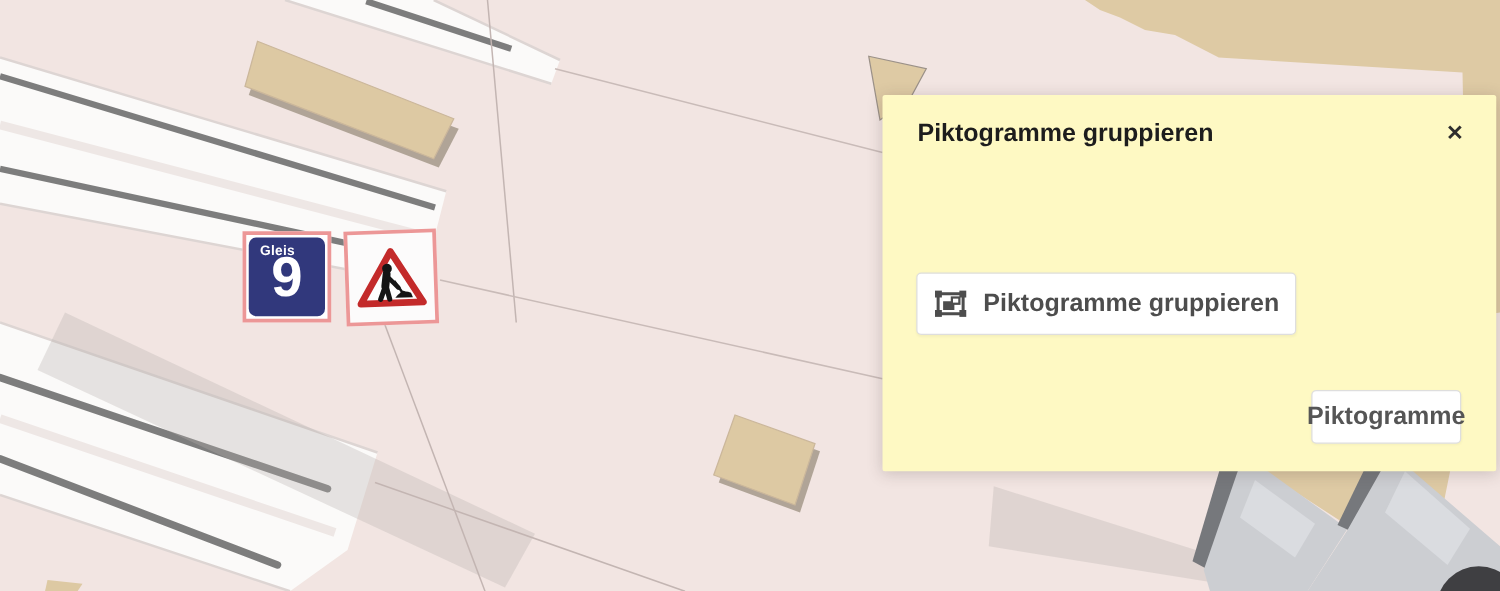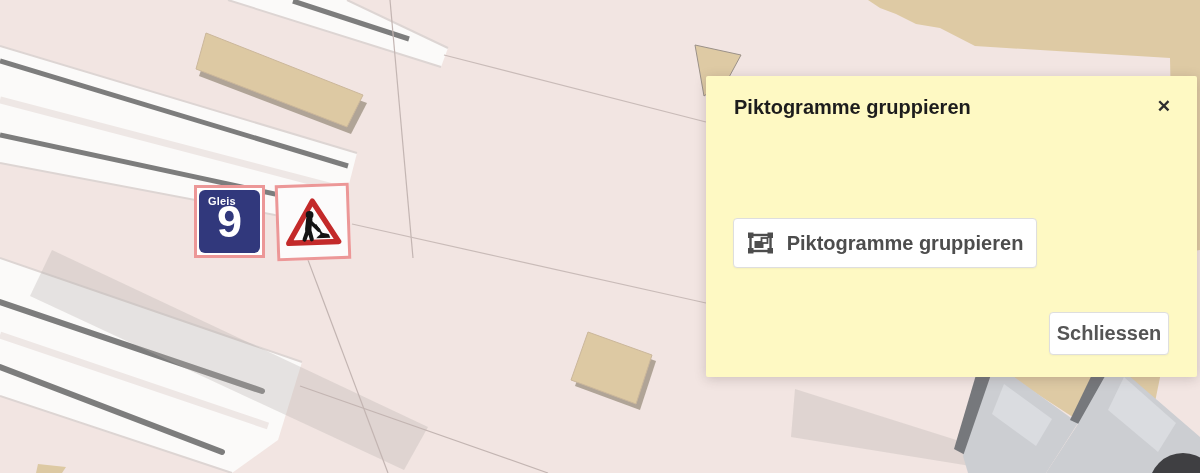--- a/index.html
+++ b/index.html
@@ -141,7 +141,7 @@
     </div>
 
     <div class="btn btn-schliessen">
-      <span>Schliessen</span>
+      <span>Piktogramme</span>
     </div>
   </div>
 

